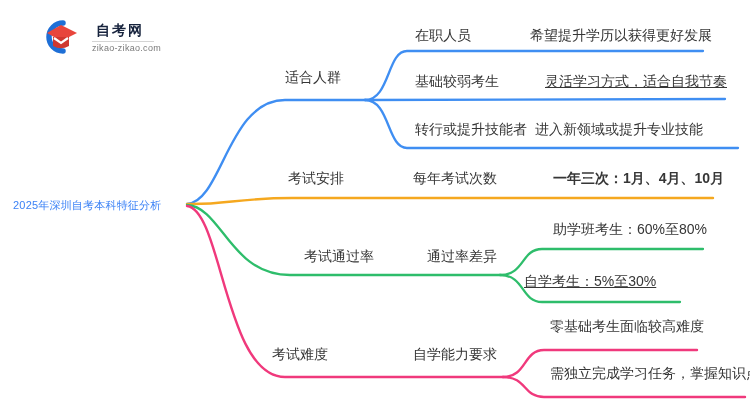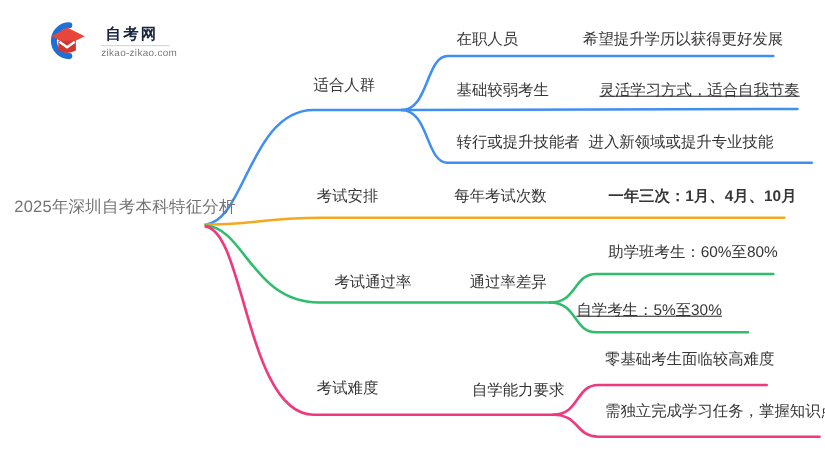--- a/index.html
+++ b/index.html
@@ -19,9 +19,9 @@
     line-height:1.2;
   }
   .root{
-    left:13px;top:180px;
-    font-size:15px;
-    color:#737373;
+    left:13px;top:199px;
+    font-size:11px;
+    color:#3b82f6;
     letter-spacing:0.2px;
   }
   

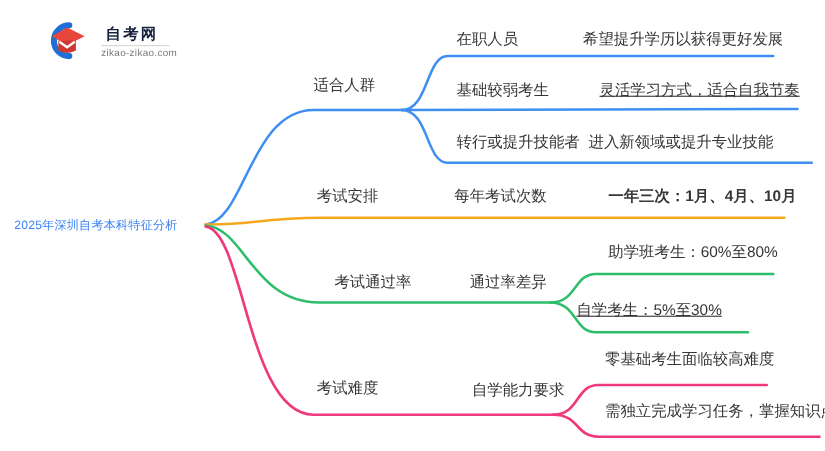--- a/index.html
+++ b/index.html
@@ -42,7 +42,7 @@
   .b2-d0{left:553px;top:221px;}
   .b2-d1{left:524px;top:273px;text-decoration:underline;}
   
-  .b3-label{left:288px;top:346px;font-family:Liberation Mono, monospace;}
+  .b3-label{left:272px;top:346px;}
   .b3-c0-label{left:413px;top:346px;margin-left:16px;}
   .b3-d0{left:550px;top:318px;}
   .b3-d1{left:550px;top:365px;}

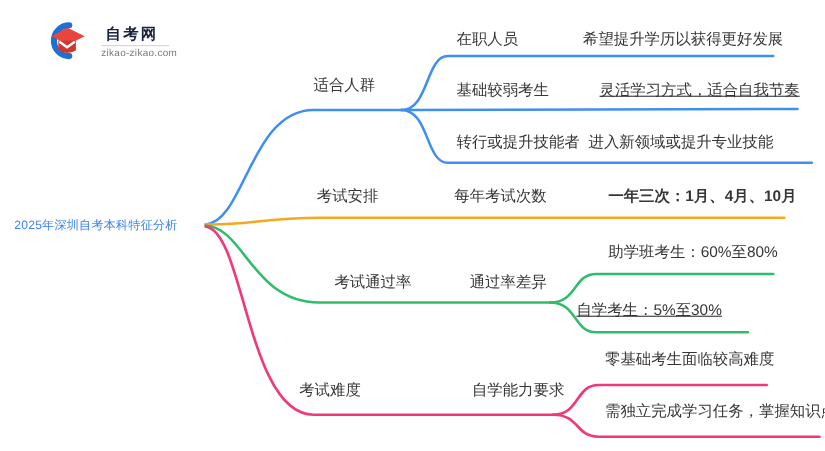--- a/index.html
+++ b/index.html
@@ -43,7 +43,7 @@
   .b2-d1{left:524px;top:273px;text-decoration:underline;}
   
   .b3-label{left:272px;top:346px;}
-  .b3-c0-label{left:413px;top:346px;margin-left:16px;}
+  .b3-c0-label{left:413px;top:346px;}
   .b3-d0{left:550px;top:318px;}
   .b3-d1{left:550px;top:365px;}
   

